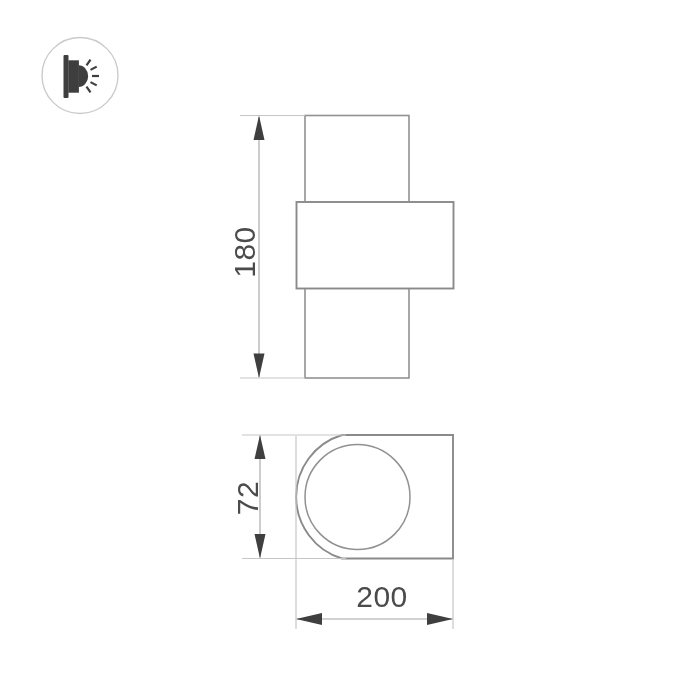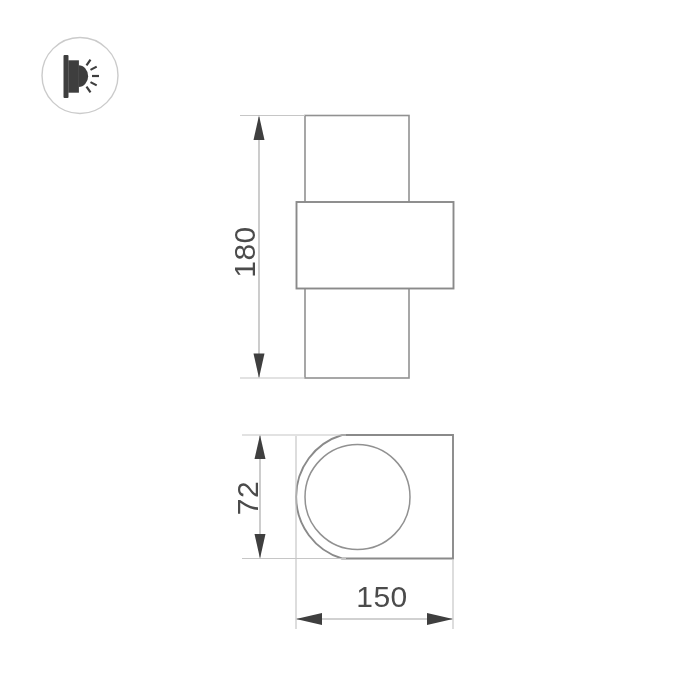--- a/index.html
+++ b/index.html
@@ -96,7 +96,7 @@
 
   <div class="dim-label vertical" style="left:248px; top:498px;">72</div>
 
-  <div class="dim-label" style="left:382px; top:597px;">150</div>
+  <div class="dim-label" style="left:382px; top:597px;">200</div>
 
 </div>
 

